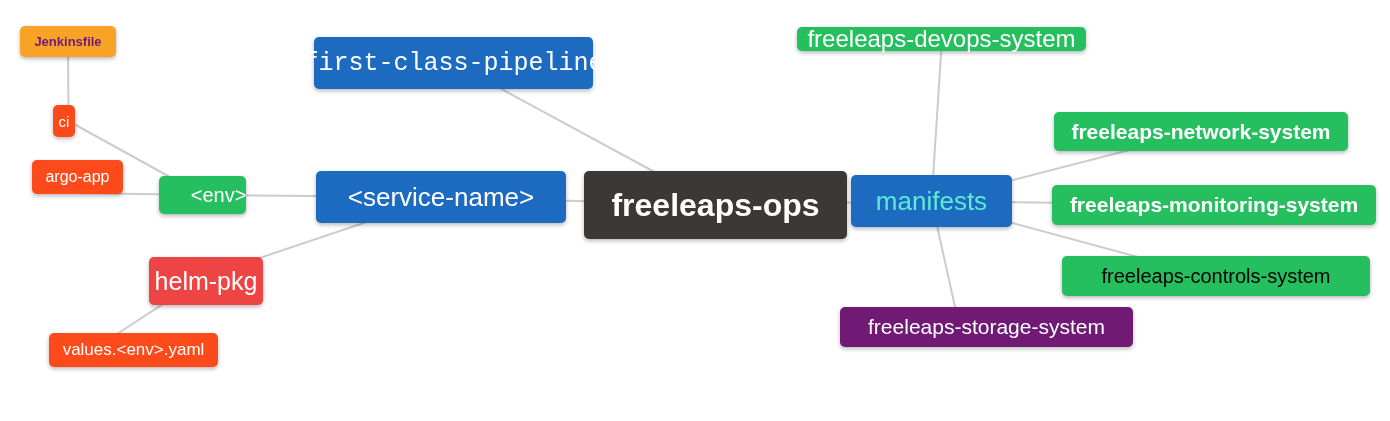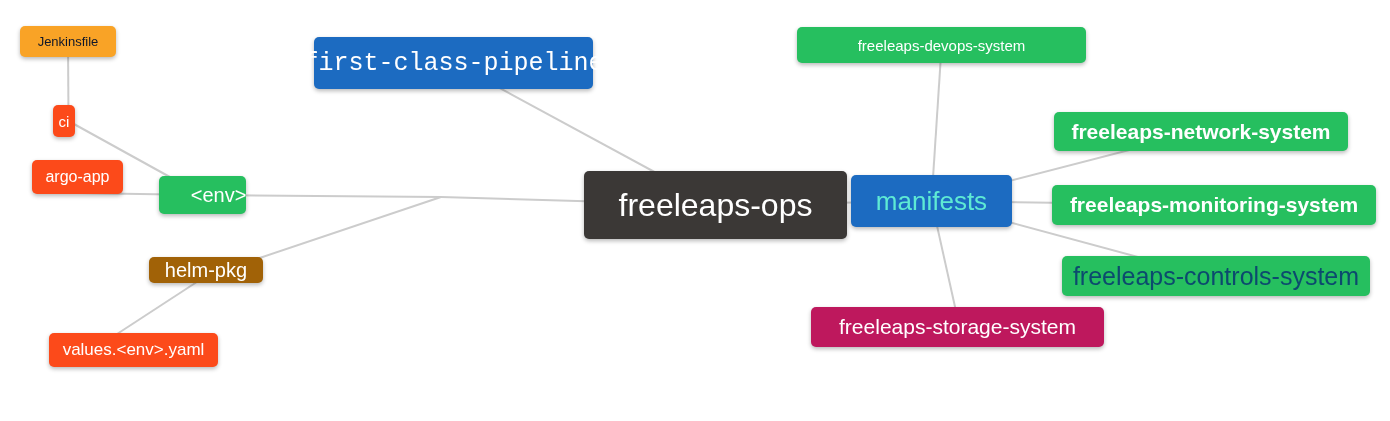--- a/index.html
+++ b/index.html
@@ -67,7 +67,7 @@
     <div class="node" style="left: 149px; top: 257px; width: 114px; height: 26px; background: #a16207; font-size: 20px; color: rgb(255, 255, 255);">
       <span>helm-pkg</span>
     </div>
-    <div class="node" style="left: 20px; top: 26px; width: 96px; height: 31px; background: rgb(249, 163, 38); font-size: 13px; color: #0f172a;">
+    <div class="node" style="left: 20px; top: 26px; width: 96px; height: 31px; background: rgb(249, 163, 38); font-size: 13px; color: #701a75; font-weight: bold;">
       <span>Jenkinsfile</span>
     </div>
     <div class="node" style="left: 53px; top: 105px; width: 22px; height: 32px; background: rgb(252, 74, 26); font-size: 15px; color: rgb(255, 255, 255);">

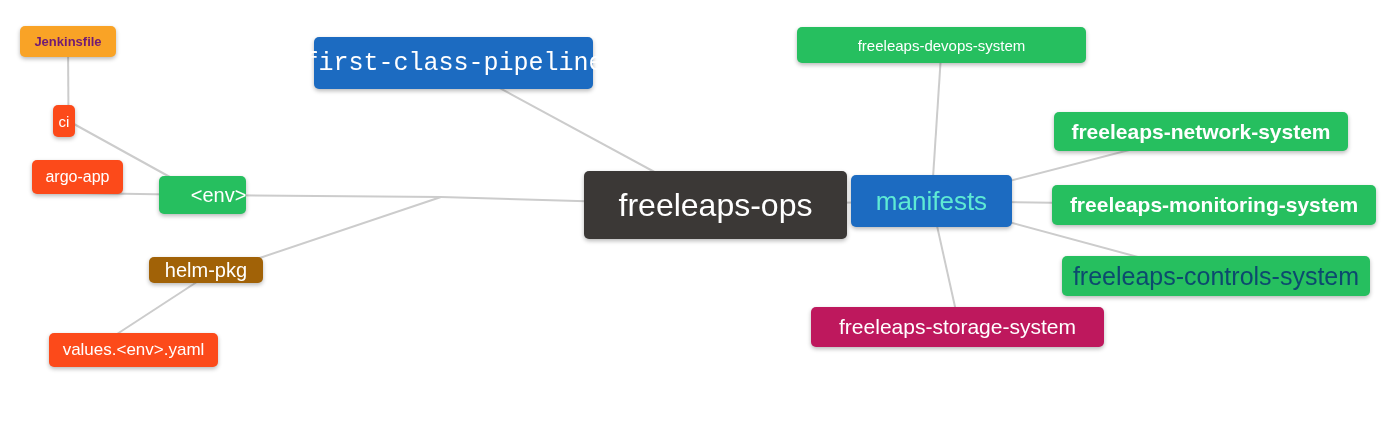--- a/index.html
+++ b/index.html
@@ -79,7 +79,7 @@
     <div class="node" style="left: 8px; top: 333px; width: 169px; height: 34px; background: rgb(252, 74, 26); font-size: 17px; color: rgb(255, 255, 255); margin-left: 41px;">
       <span>values.&lt;env&gt;.yaml</span>
     </div>
-    <div class="node" style="left: 797px; top: 27px; width: 289px; height: 36px; background: rgb(38, 191, 95); font-size: 15px; color: rgb(255, 255, 255);">
+    <div class="node" style="left: 797px; top: 27px; width: 289px; height: 24px; background: rgb(38, 191, 95); font-size: 24px; color: rgb(255, 255, 255);">
       <span>freeleaps-devops-system</span>
     </div>
     <div class="node" style="left: 1054px; top: 112px; width: 294px; height: 39px; background: rgb(38, 191, 95); font-size: 21px; color: rgb(255, 255, 255); font-weight: bold;">

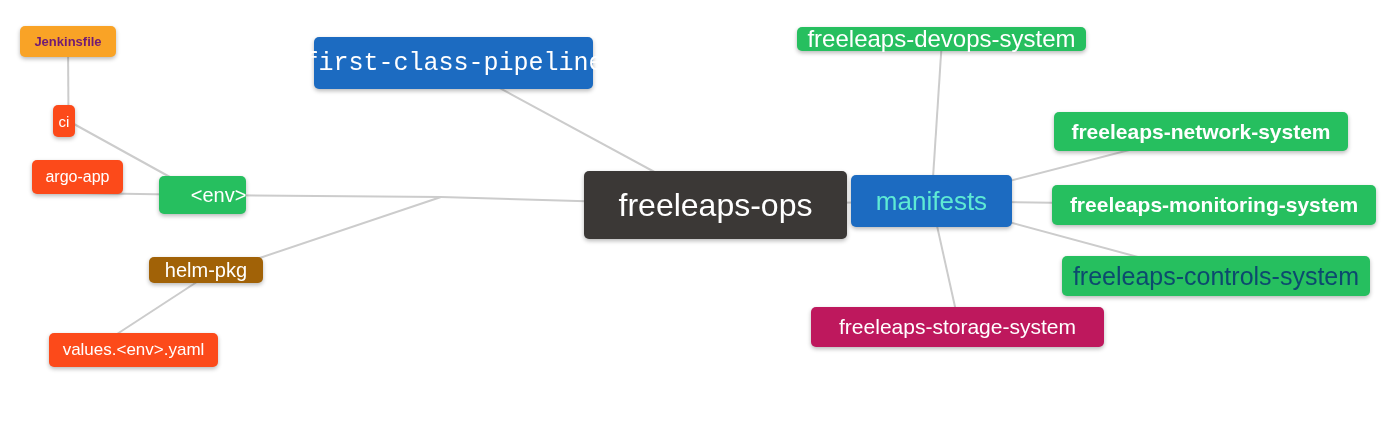--- a/index.html
+++ b/index.html
@@ -58,6 +58,9 @@
     <div class="node" style="left: 314px; top: 37px; width: 279px; height: 52px; background: rgb(28, 107, 193); font-size: 25px; color: rgb(255, 255, 255); font-family: Liberation Mono, monospace;">
       <span>first-class-pipeline</span>
     </div>
+    <div class="node" style="left: 316px; top: 171px; width: 250px; height: 52px; background: rgb(28, 107, 193); font-size: 26px; color: rgb(255, 255, 255);">
+      <span>&lt;service-name&gt;</span>
+    </div>
     <div class="node" style="left: 851px; top: 175px; width: 161px; height: 52px; background: rgb(28, 107, 193); font-size: 26px; color: #5eead4;">
       <span>manifests</span>
     </div>

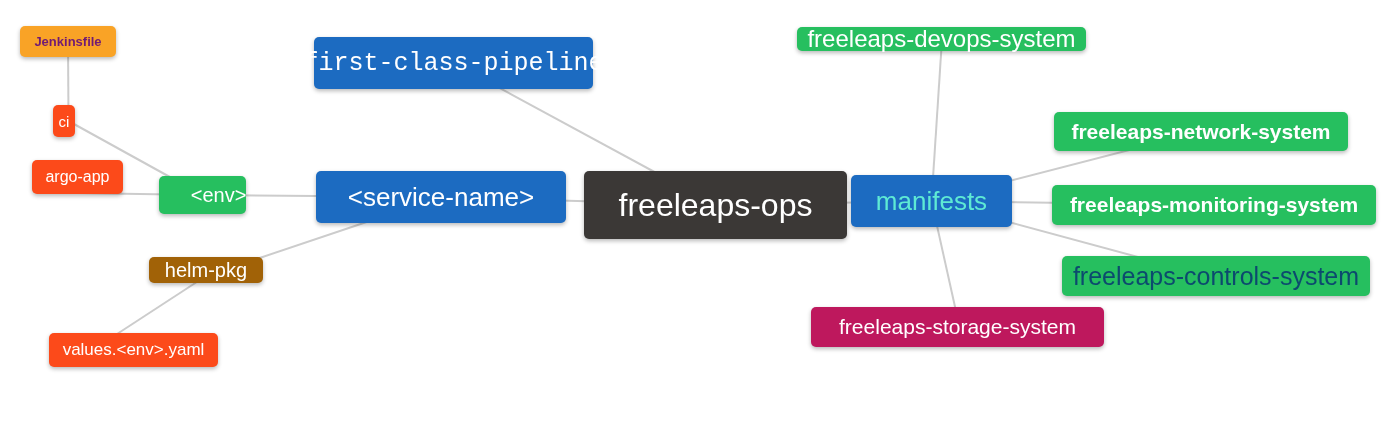--- a/index.html
+++ b/index.html
@@ -52,7 +52,7 @@
       <line x1="931.5" y1="201" x2="1208" y2="276" stroke="#cccccc" stroke-width="2"></line>
       <line x1="931.5" y1="201" x2="959.5" y2="327" stroke="#cccccc" stroke-width="2"></line>
     </svg>
-<div class="node" style="left: 584px; top: 171px; width: 263px; height: 68px; background: rgb(59, 56, 54); font-size: 32px; color: rgb(255, 255, 255);">
+<div class="node" style="left: 584px; top: 171px; width: 263px; height: 68px; background: rgb(59, 56, 54); font-size: 32px; color: rgb(255, 255, 255); font-weight: bold;">
       <span>freeleaps-ops</span>
     </div>
     <div class="node" style="left: 314px; top: 37px; width: 279px; height: 52px; background: rgb(28, 107, 193); font-size: 25px; color: rgb(255, 255, 255); font-family: Liberation Mono, monospace;">

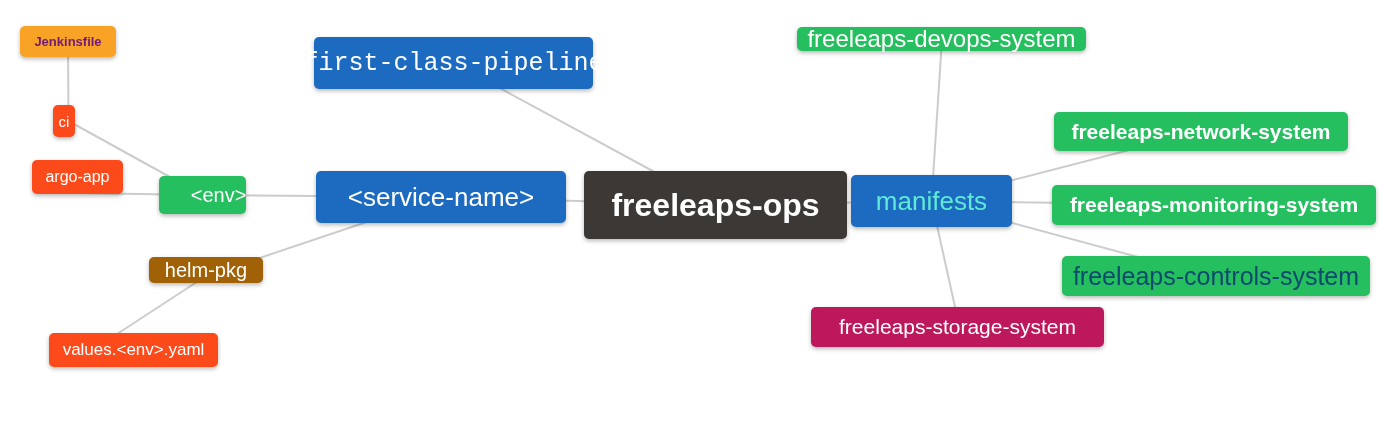--- a/index.html
+++ b/index.html
@@ -67,7 +67,7 @@
     <div class="node" style="left: 159px; top: 176px; width: 87px; height: 38px; background: rgb(38, 191, 95); font-size: 20px; color: rgb(255, 255, 255); padding-left: 32px;">
       <span>&lt;env&gt;</span>
     </div>
-    <div class="node" style="left: 149px; top: 257px; width: 114px; height: 26px; background: #a16207; font-size: 20px; color: rgb(255, 255, 255);">
+    <div class="node" style="left: 149px; top: 257px; width: 114px; height: 48px; background: #ef4444; font-size: 25px; color: rgb(255, 255, 255);">
       <span>helm-pkg</span>
     </div>
     <div class="node" style="left: 20px; top: 26px; width: 96px; height: 31px; background: rgb(249, 163, 38); font-size: 13px; color: #701a75; font-weight: bold;">

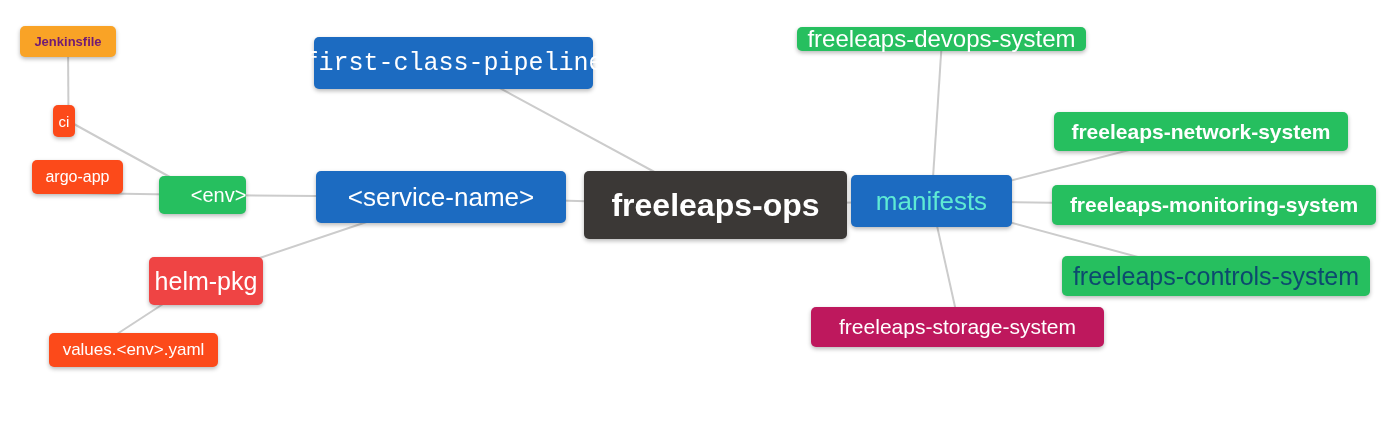--- a/index.html
+++ b/index.html
@@ -91,7 +91,7 @@
     <div class="node" style="left: 1052px; top: 185px; width: 324px; height: 40px; background: rgb(38, 191, 95); font-size: 21px; color: rgb(255, 255, 255); font-weight: bold;">
       <span>freeleaps-monitoring-system</span>
     </div>
-    <div class="node" style="left: 1062px; top: 256px; width: 308px; height: 40px; background: rgb(38, 191, 95); font-size: 25px; color: #0c4a6e;">
+    <div class="node" style="left: 1062px; top: 256px; width: 308px; height: 40px; background: rgb(38, 191, 95); font-size: 20px; color: #000000;">
       <span>freeleaps-controls-system</span>
     </div>
     <div class="node" style="left: 811px; top: 307px; width: 293px; height: 40px; background: #be185d; font-size: 21px; color: rgb(255, 255, 255);">

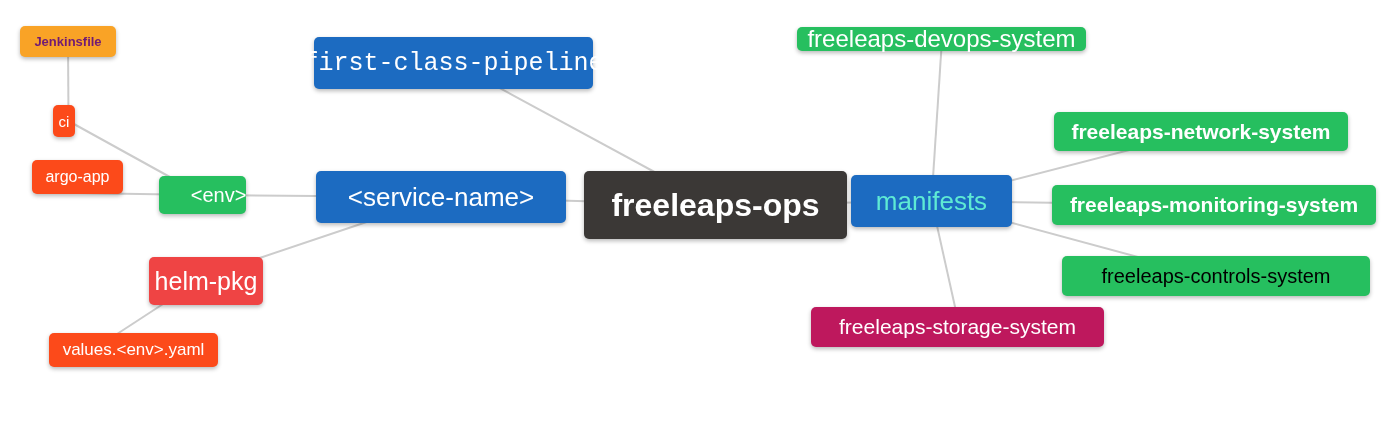--- a/index.html
+++ b/index.html
@@ -94,7 +94,7 @@
     <div class="node" style="left: 1062px; top: 256px; width: 308px; height: 40px; background: rgb(38, 191, 95); font-size: 20px; color: #000000;">
       <span>freeleaps-controls-system</span>
     </div>
-    <div class="node" style="left: 811px; top: 307px; width: 293px; height: 40px; background: #be185d; font-size: 21px; color: rgb(255, 255, 255);">
+    <div class="node" style="left: 840px; top: 307px; width: 293px; height: 40px; background: #701a75; font-size: 21px; color: rgb(255, 255, 255);">
       <span>freeleaps-storage-system</span>
     </div>
   </div>

